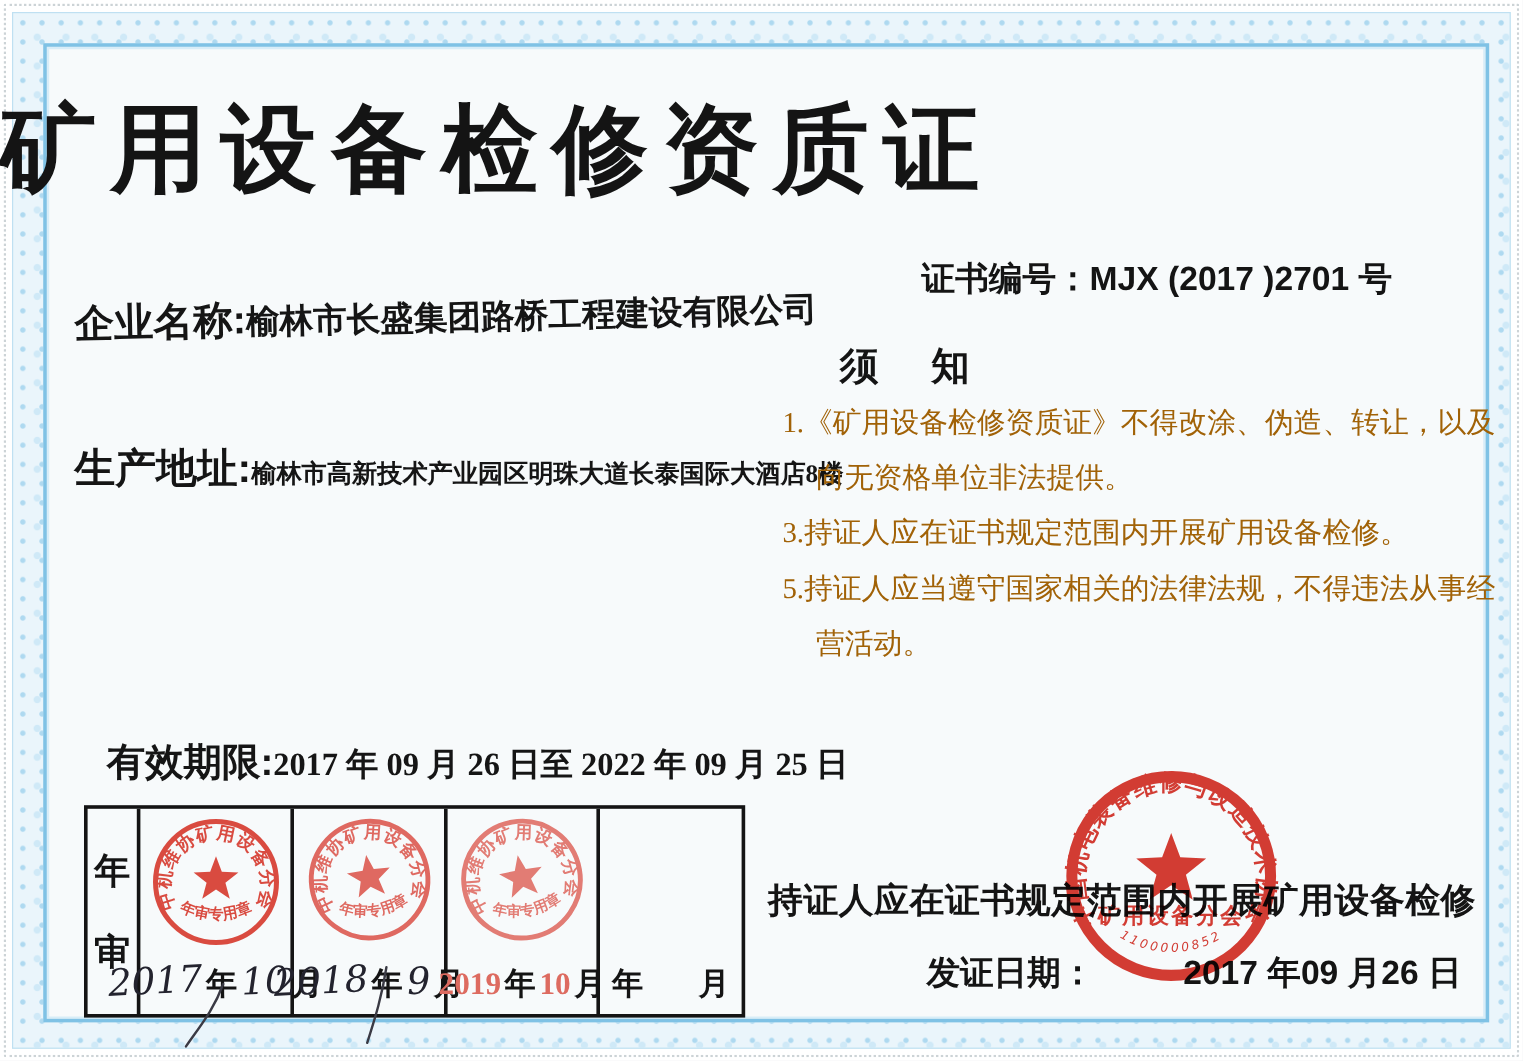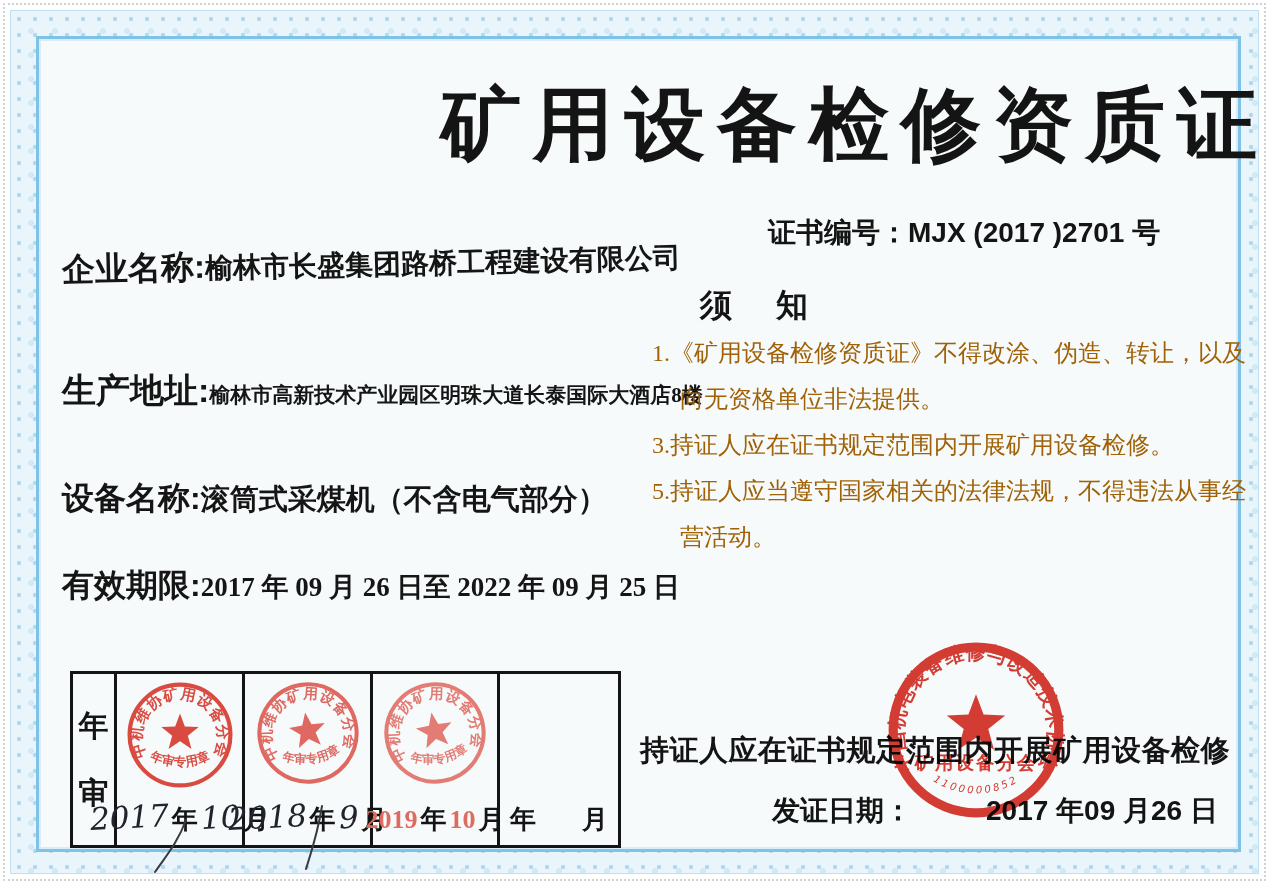--- a/index.html
+++ b/index.html
@@ -32,7 +32,7 @@
   .layer{position:absolute;inset:0;z-index:2;}
 
   .title{
-    position:absolute;top:72px;left:0;width:100%;margin:0;text-align:right;
+    position:absolute;top:72px;left:0;width:100%;margin:0;text-align:left;
     font-size:80px;font-weight:900;letter-spacing:12px;color:var(--ink);
   }
   .cert-no{

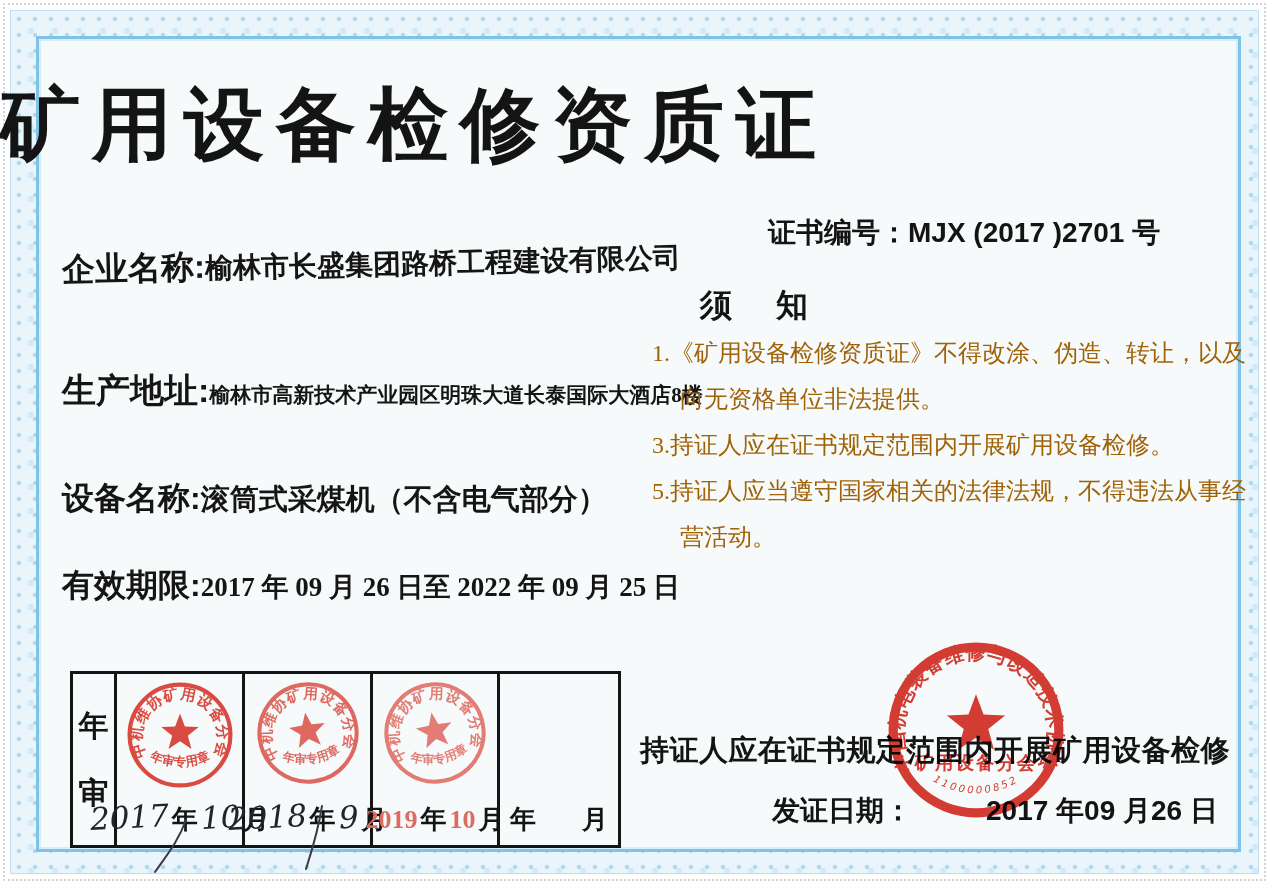--- a/index.html
+++ b/index.html
@@ -139,9 +139,6 @@
       <span class="flabel">生产地址:</span><span class="fvalue">榆林市高新技术产业园区明珠大道长泰国际大酒店8楼</span>
     </div>
 
-    <div class="field f-device">
-      <span class="flabel">设备名称:</span><span class="fvalue">滚筒式采煤机（不含电气部分）</span>
-    </div>
 
     <div class="field f-validity">
       <span class="flabel">有效期限:</span><span class="fvalue">2017 年 09 月 26 日至 2022 年 09 月 25 日</span>

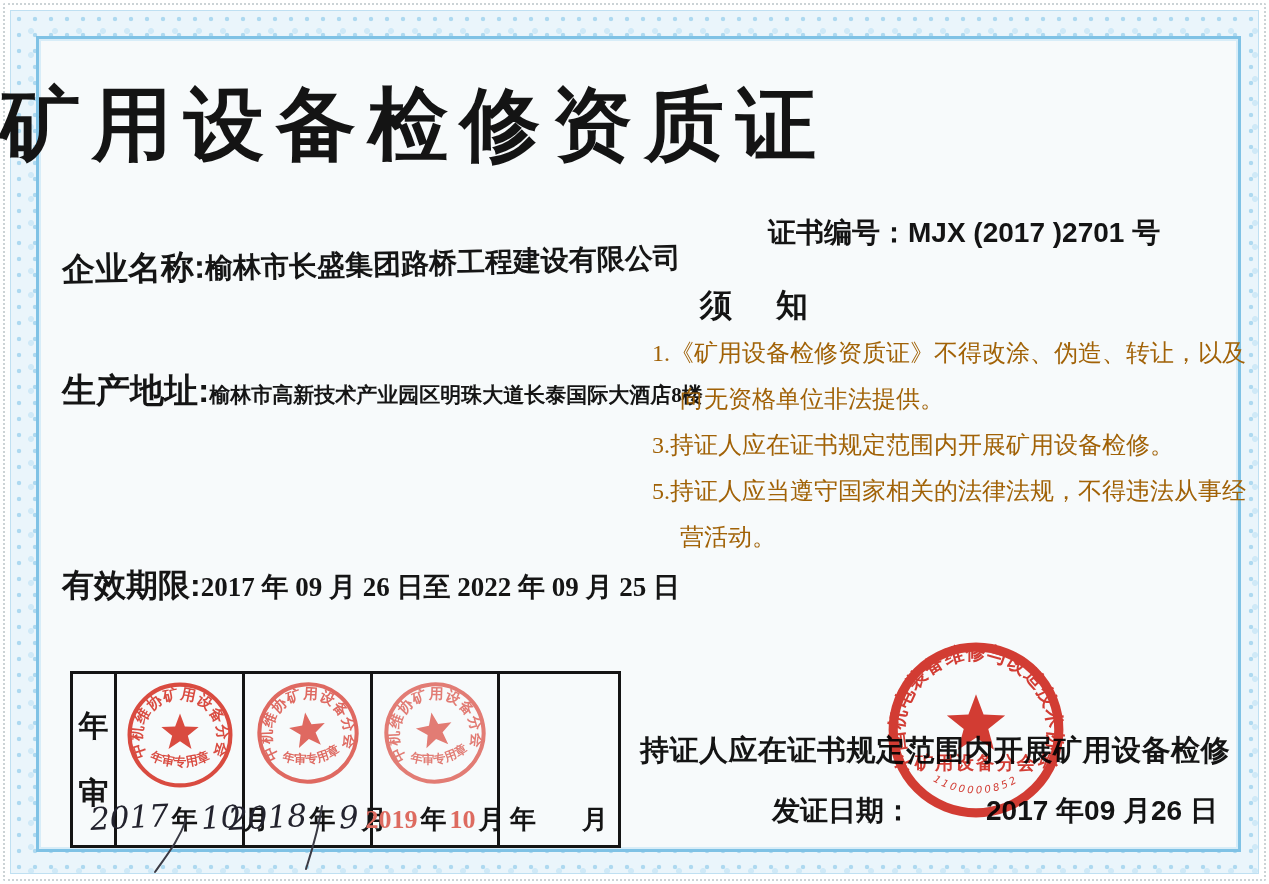--- a/index.html
+++ b/index.html
@@ -51,7 +51,7 @@
   .f-device{top:477px;}
   .f-device .flabel{font-size:32px;}
   .f-device .fvalue{font-size:29px;}
-  .f-validity{top:564px;}
+  .f-validity{top:614px;margin-left:27px;}
   .f-validity .flabel{font-size:32px;}
   .f-validity .fvalue{font-size:27px;font-weight:600;}
 

